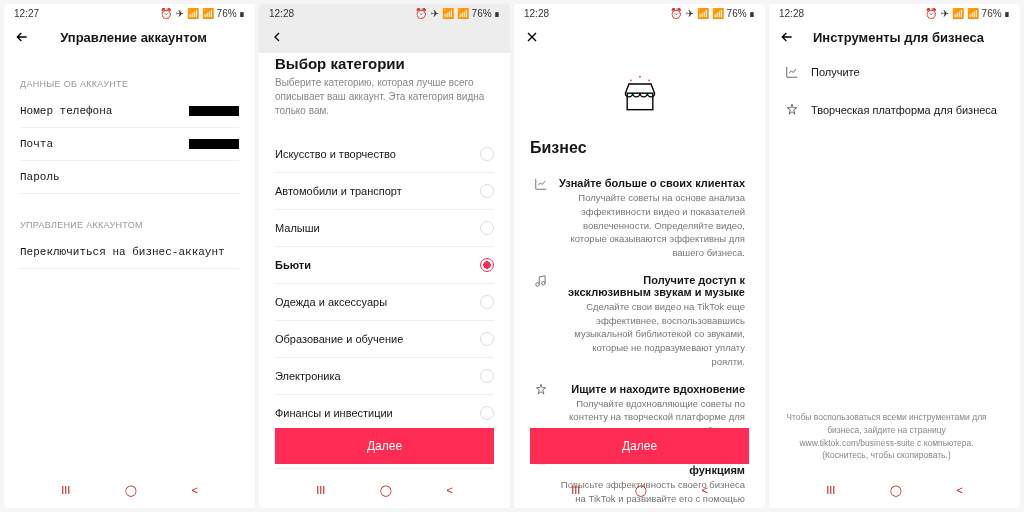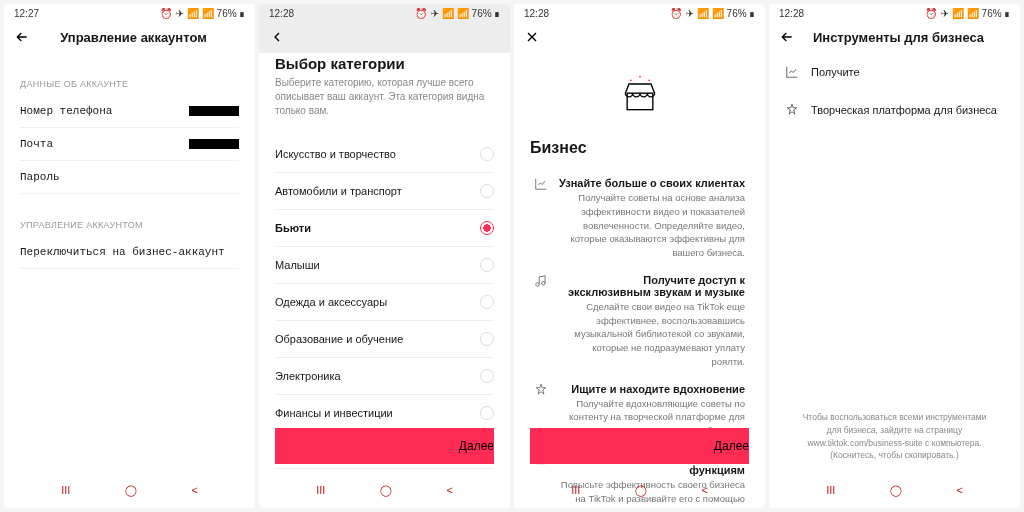--- a/index.html
+++ b/index.html
@@ -110,13 +110,13 @@
           <span>Автомобили и транспорт</span>
           <span class="radio"></span>
         </div>
+        <div class="catitem">
+          <span>Малыши</span>
+          <span class="radio"></span>
+        </div>
         <div class="catitem selected">
           <span>Бьюти</span>
           <span class="radio selected"></span>
-        </div>
-        <div class="catitem">
-          <span>Малыши</span>
-          <span class="radio"></span>
         </div>
         <div class="catitem">
           <span>Одежда и аксессуары</span>

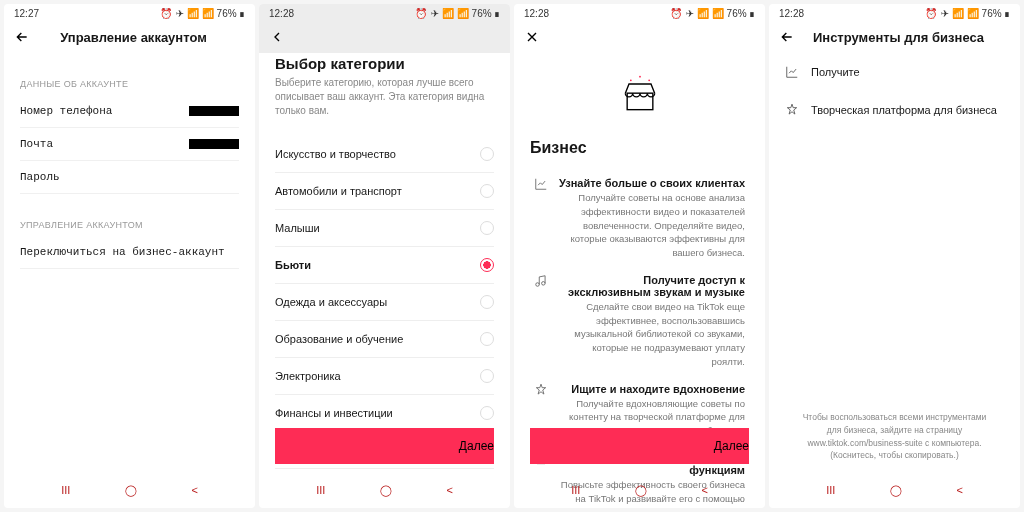--- a/index.html
+++ b/index.html
@@ -34,7 +34,7 @@
   .feature .text .fd { color: #777; font-size: 9.5px; line-height: 1.45; }
   .toolitem { display: flex; align-items: center; gap: 12px; padding: 12px 0; font-size: 11px; }
   .toolitem .icon { width: 14px; height: 14px; color: #555; }
-  .footer-note { position: absolute; bottom: 46px; left: 12px; right: 28px; text-align: center; font-size: 8.5px; color: #888; line-height: 1.5; margin-left: 16px; }
+  .footer-note { position: absolute; bottom: 46px; left: 12px; right: 28px; text-align: center; font-size: 8.5px; color: #888; line-height: 1.5; }
   .phone.gray .statusbar, .phone.gray .header { background: #ededed; }
 </style>
 </head>

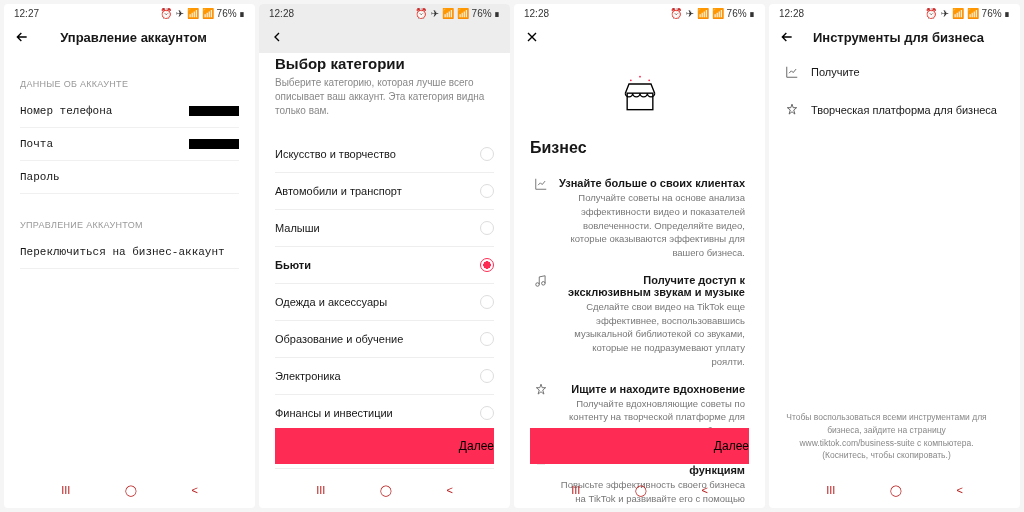--- a/index.html
+++ b/index.html
@@ -22,7 +22,7 @@
   .catitem.selected { font-weight: 700; }
   .radio { width: 14px; height: 14px; border: 1.5px solid #ddd; border-radius: 50%; }
   .radio.selected { border-color: #fe2c55; background: radial-gradient(circle, #fe2c55 42%, #fff 46%); }
-  .btn-primary { position: absolute; bottom: 44px; left: 16px; right: 16px; background: #fe2c55; color: #000000; text-align: right; padding: 11px 0; font-size: 12px; font-weight: 500; cursor: pointer; }
+  .btn-primary { position: absolute; bottom: 44px; left: 16px; right: 16px; background: #fe2c55; color: #ffffff; text-align: center; padding: 11px 0; font-size: 12px; font-weight: 500; cursor: pointer; }
   .navbar { position: absolute; bottom: 0; left: 0; right: 0; height: 36px; display: flex; justify-content: space-around; align-items: center; padding: 0 30px; }
   .navbar span { color: #b91c1c; font-size: 11px; }
   .bizicon { text-align: center; margin-top: 20px; }

